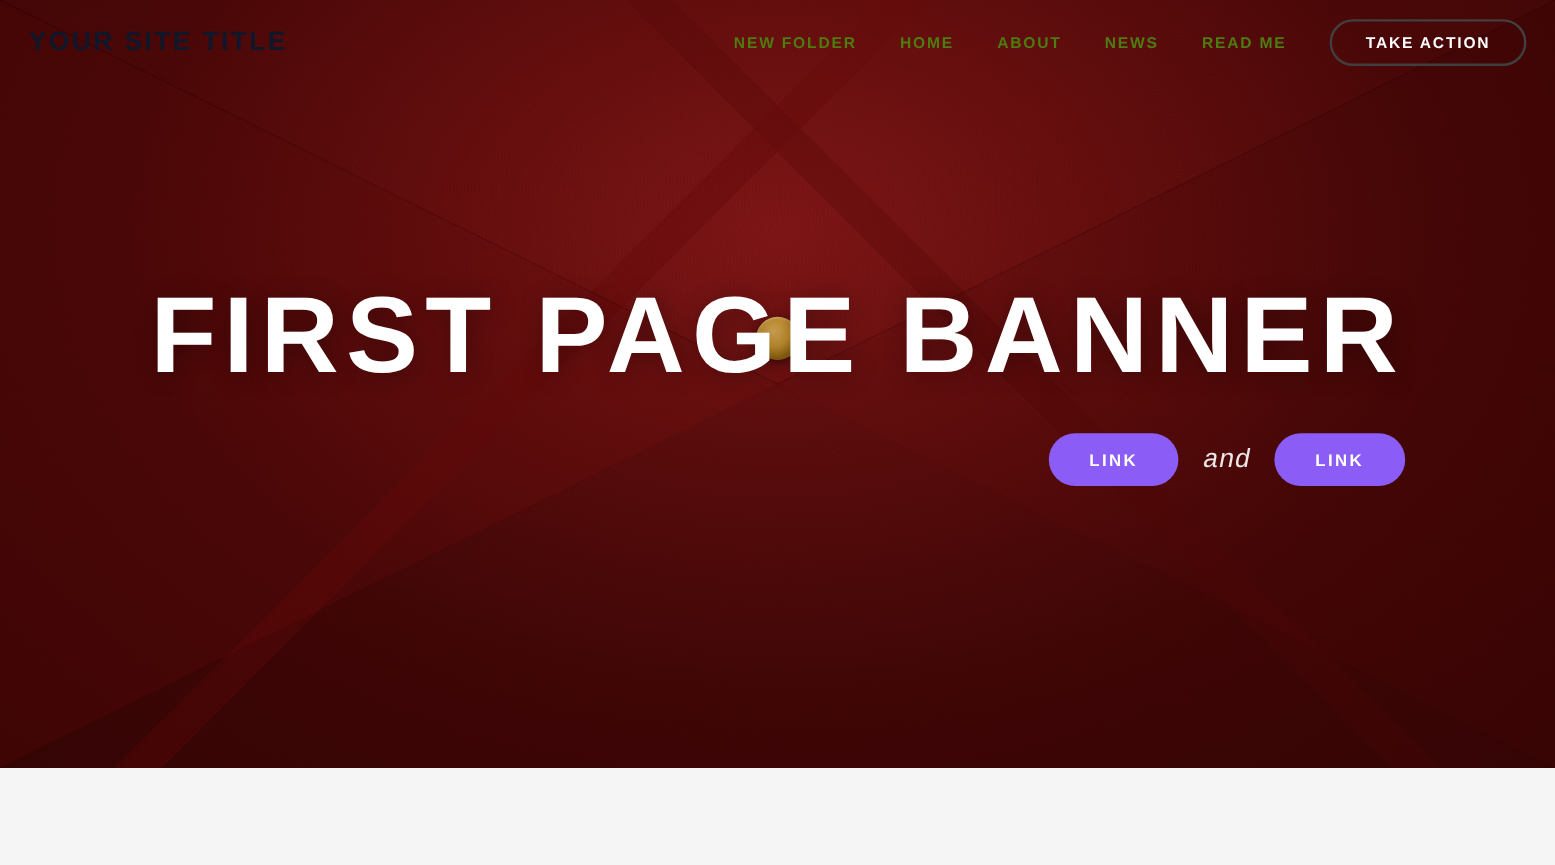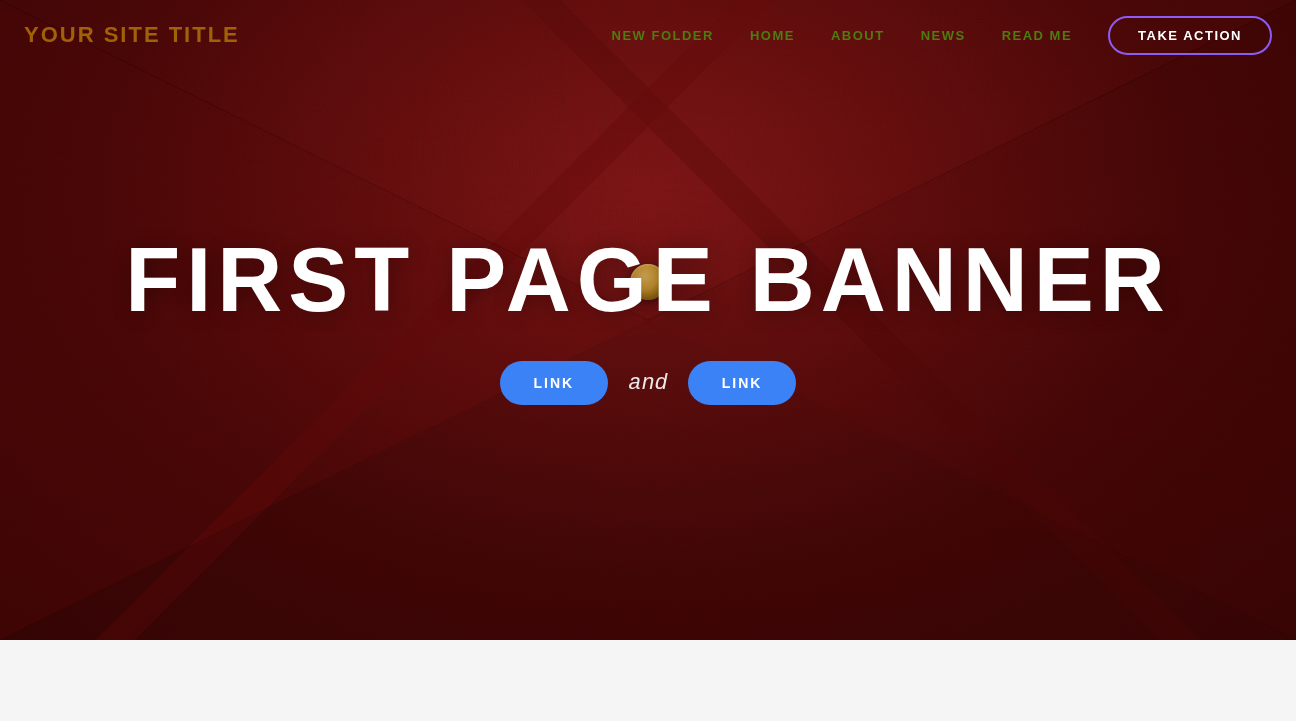--- a/index.html
+++ b/index.html
@@ -31,7 +31,7 @@
     }
 
     .site-title {
-      color: #a16207;
+      color: #0f172a;
       font-family: 'Arial', sans-serif;
       font-size: 22px;
       font-weight: 700;

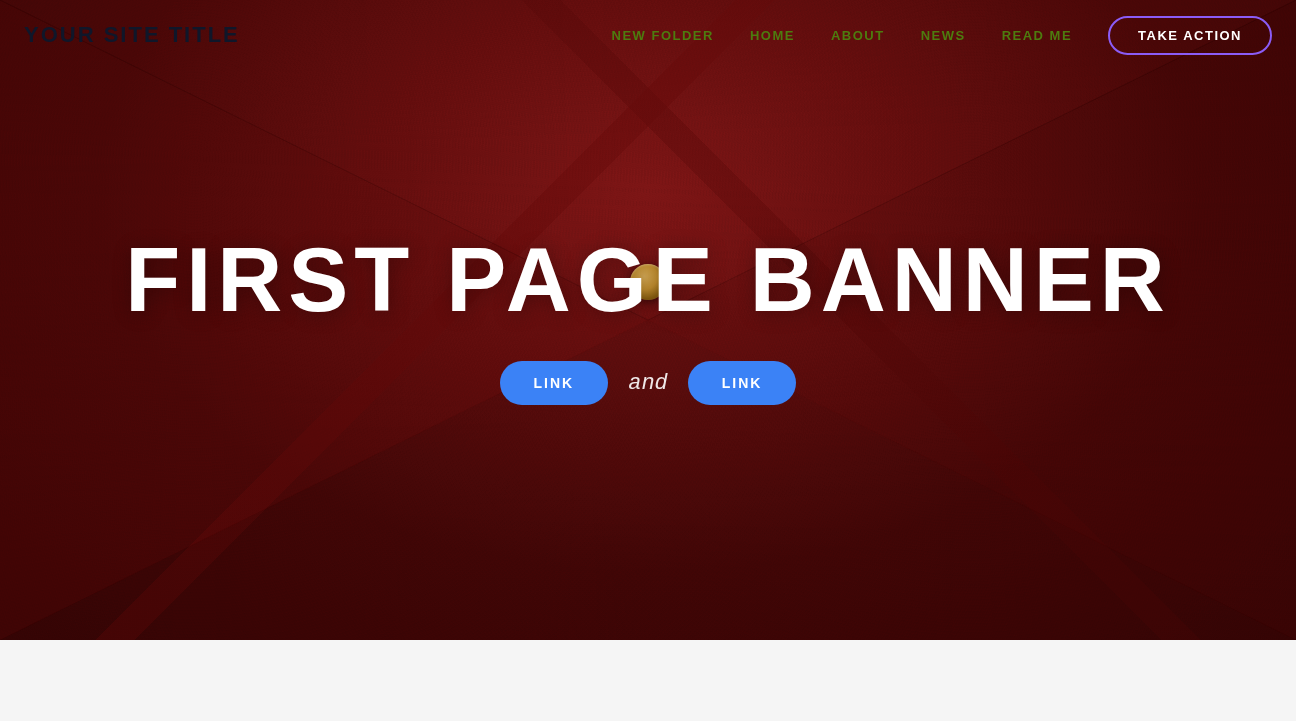--- a/index.html
+++ b/index.html
@@ -64,7 +64,7 @@
       font-weight: 600;
       letter-spacing: 1.5px;
       text-transform: uppercase;
-      border: 2px solid #8b5cf6;
+      border: 2px solid #404040;
       border-radius: 30px;
       padding: 10px 28px;
       background: transparent;

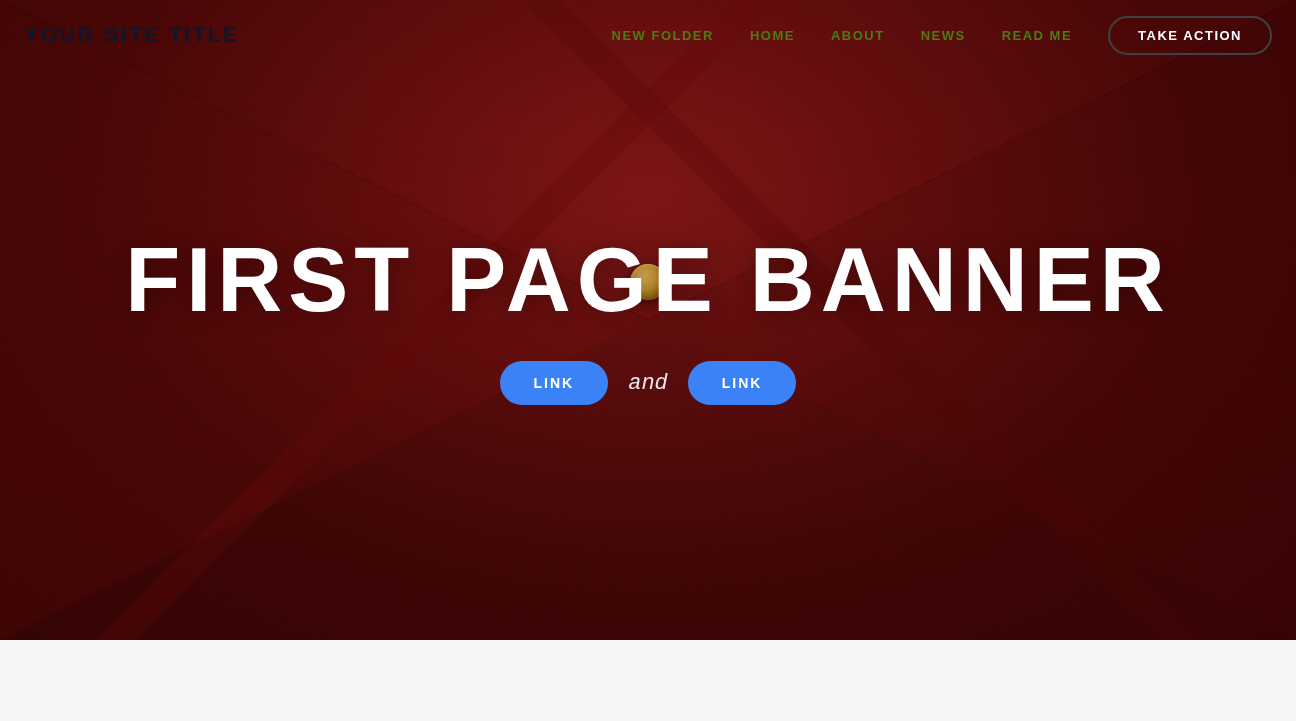--- a/index.html
+++ b/index.html
@@ -156,7 +156,7 @@
       text-align: center;
       display: flex;
       flex-direction: column;
-      align-items: center;
+      align-items: flex-end;
       gap: 20px;
     }
 

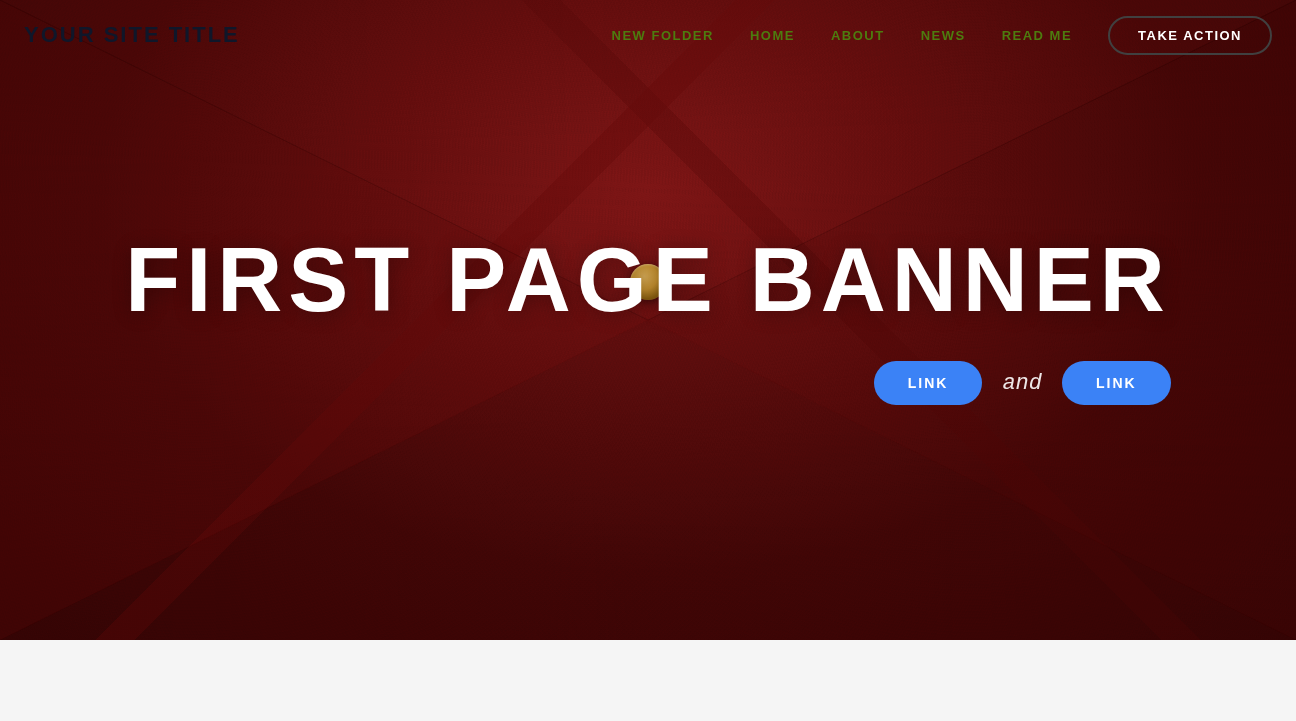--- a/index.html
+++ b/index.html
@@ -188,7 +188,7 @@
     }
 
     .hero-link-btn {
-      background: #3b82f6;
+      background: #8b5cf6;
       color: #ffffff;
       font-family: 'Arial', sans-serif;
       font-size: 14px;

